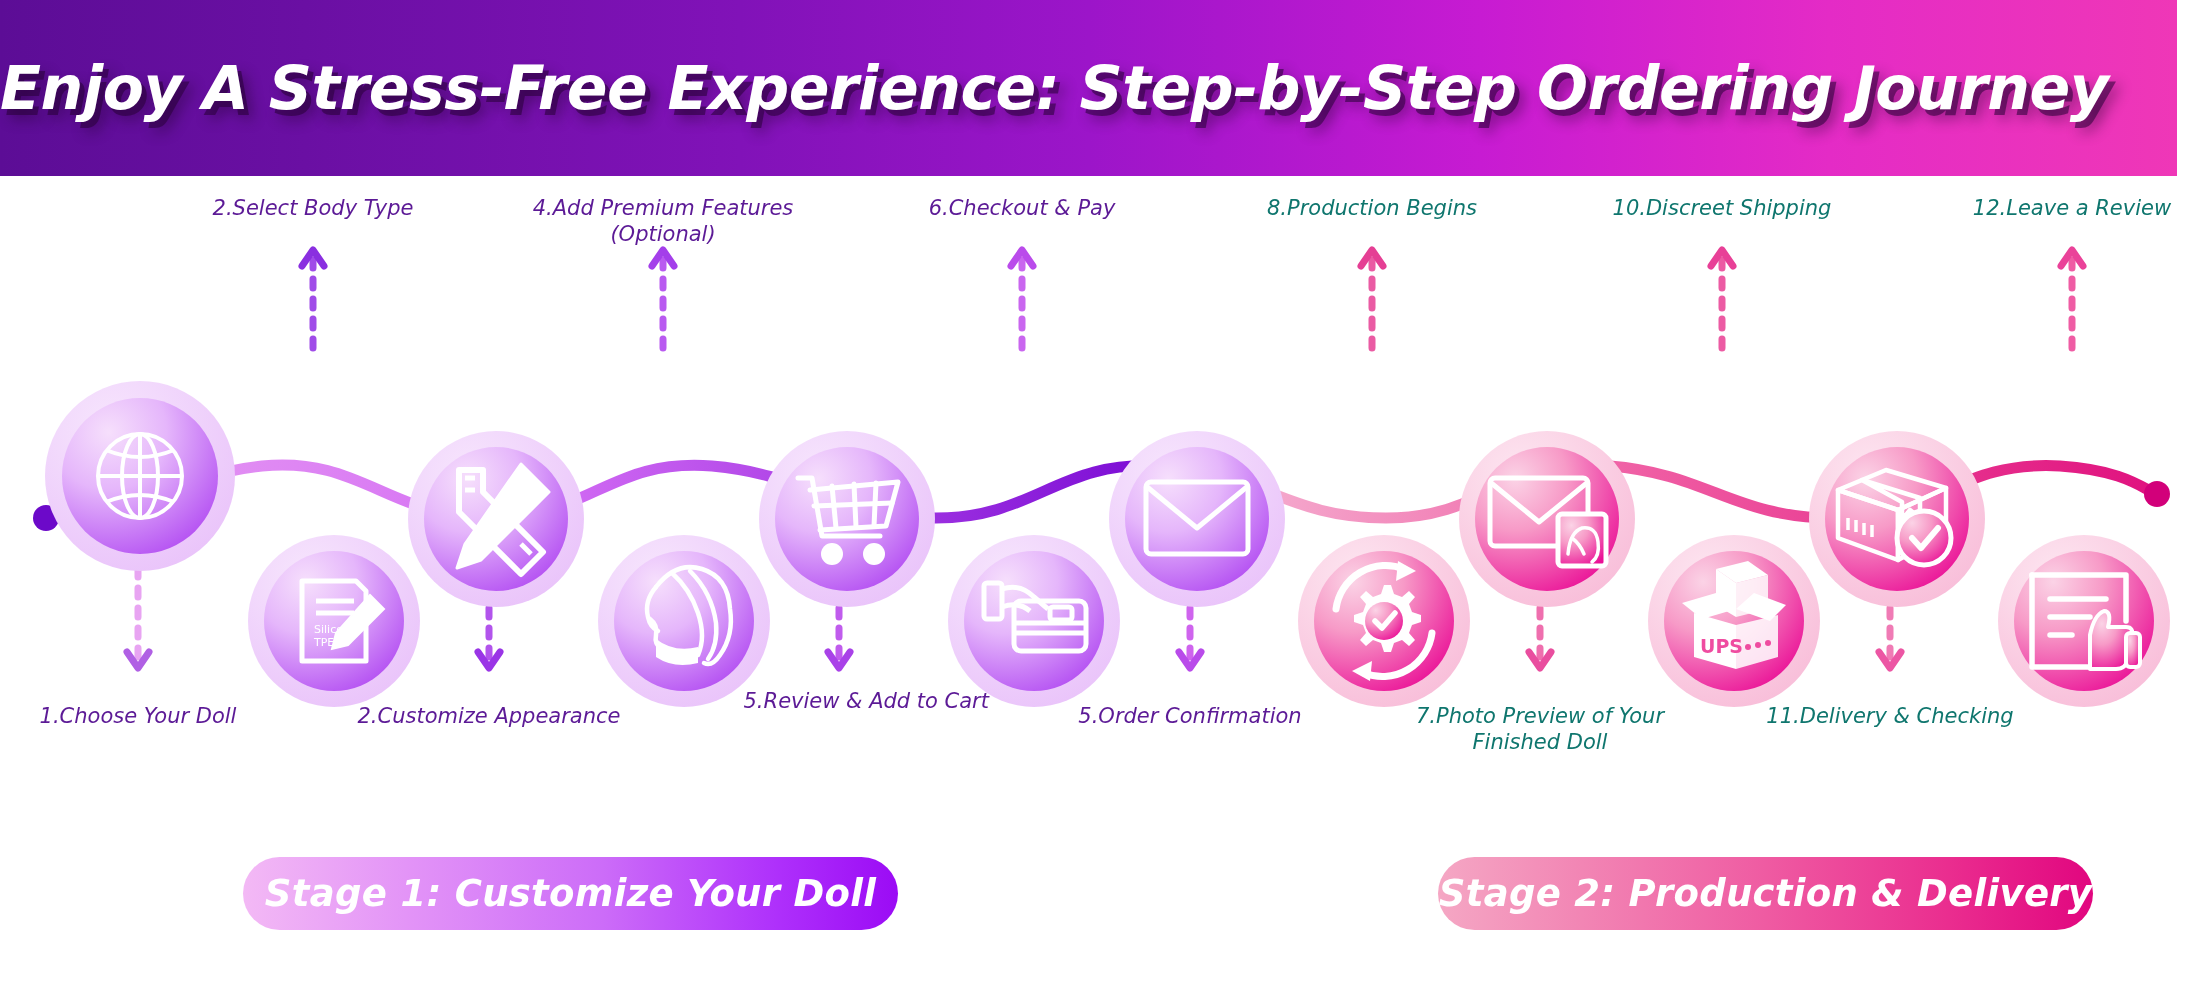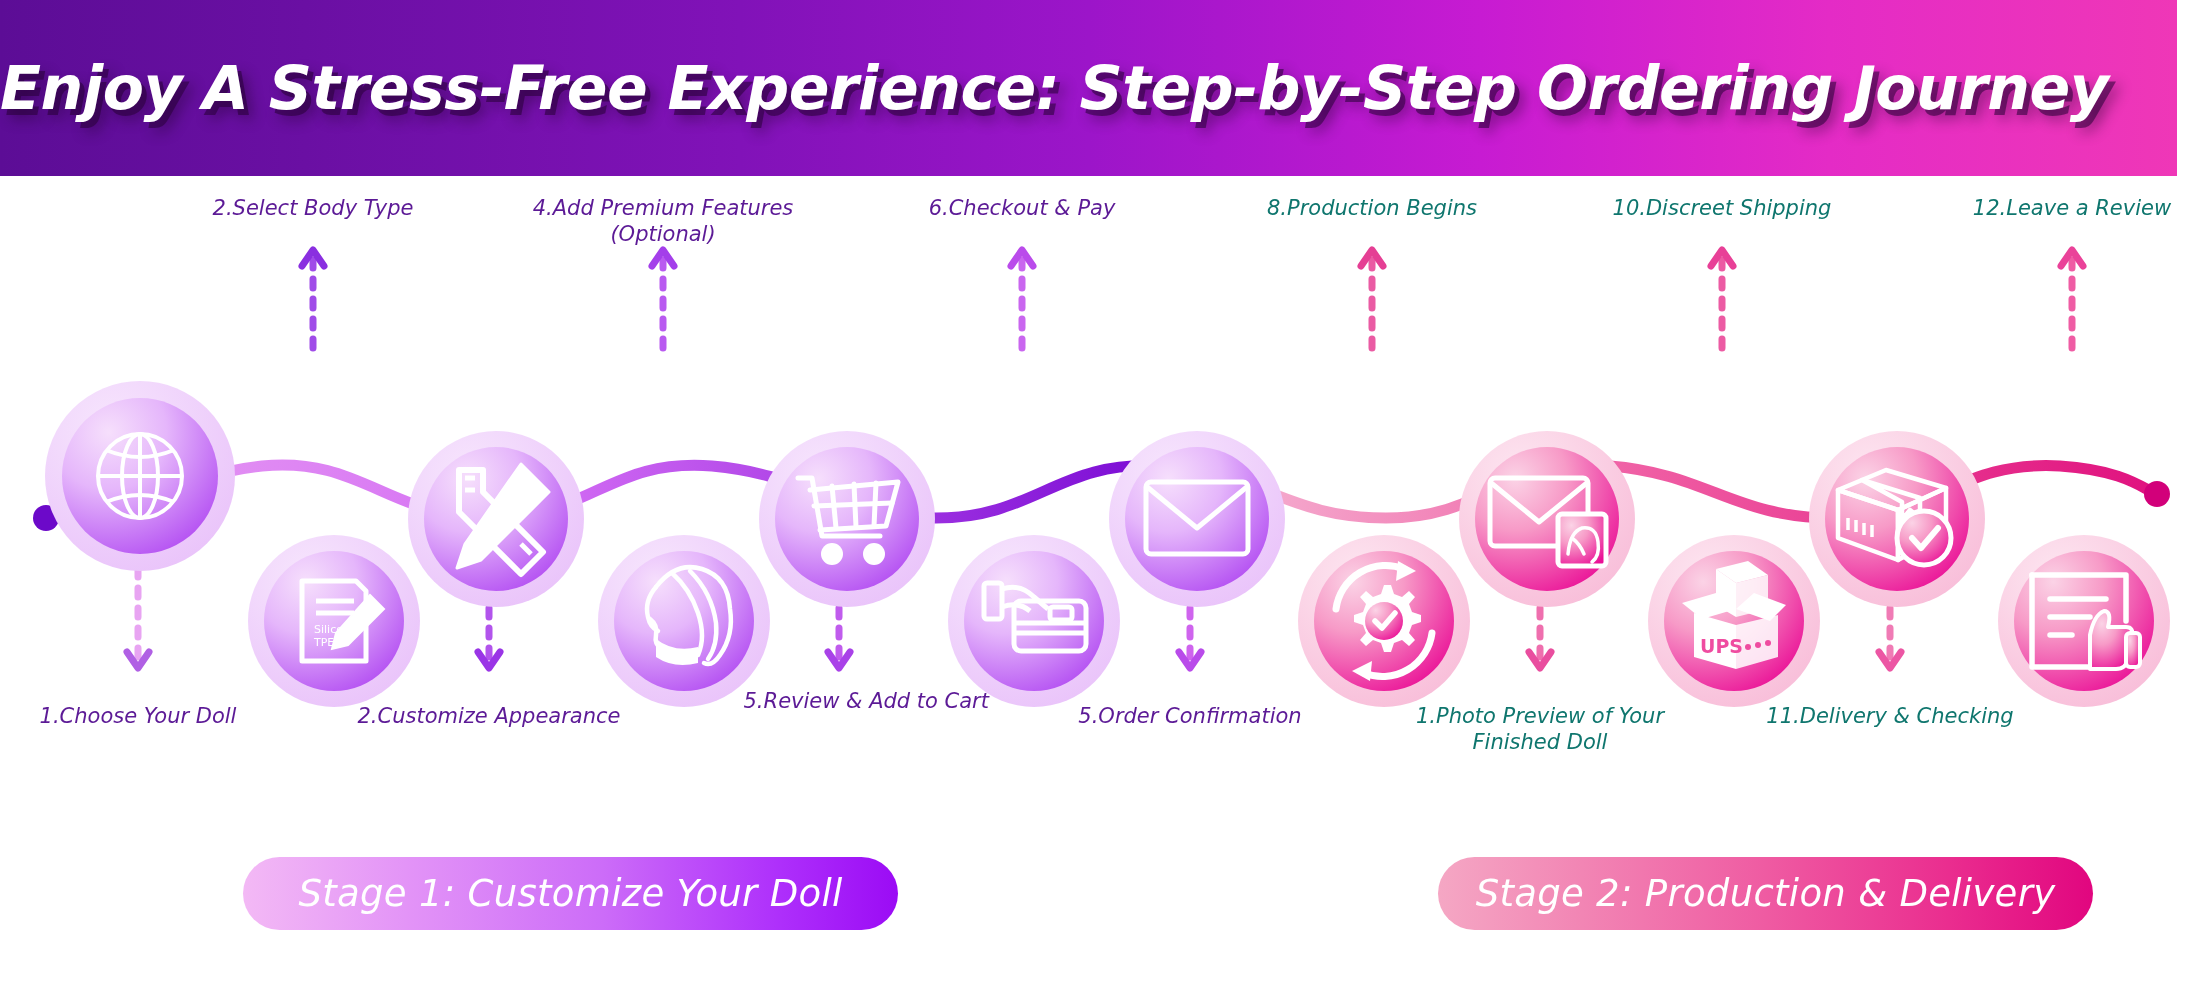--- a/index.html
+++ b/index.html
@@ -338,7 +338,7 @@
     <div class="lbl purple" style="left:339px; top:528px; width:300px;">2.Customize Appearance</div>
     <div class="lbl purple" style="left:689px; top:513px; width:300px;text-align:right;">5.Review &amp; Add to Cart</div>
     <div class="lbl purple" style="left:1040px; top:528px; width:300px;">5.Order Confirmation</div>
-    <div class="lbl pink" style="left:1390px; top:528px; width:300px;">1.Photo Preview of Your
+    <div class="lbl pink" style="left:1390px; top:528px; width:300px;">7.Photo Preview of Your
 Finished Doll</div>
     <div class="lbl pink" style="left:1740px; top:528px; width:300px;">11.Delivery &amp; Checking</div>
 

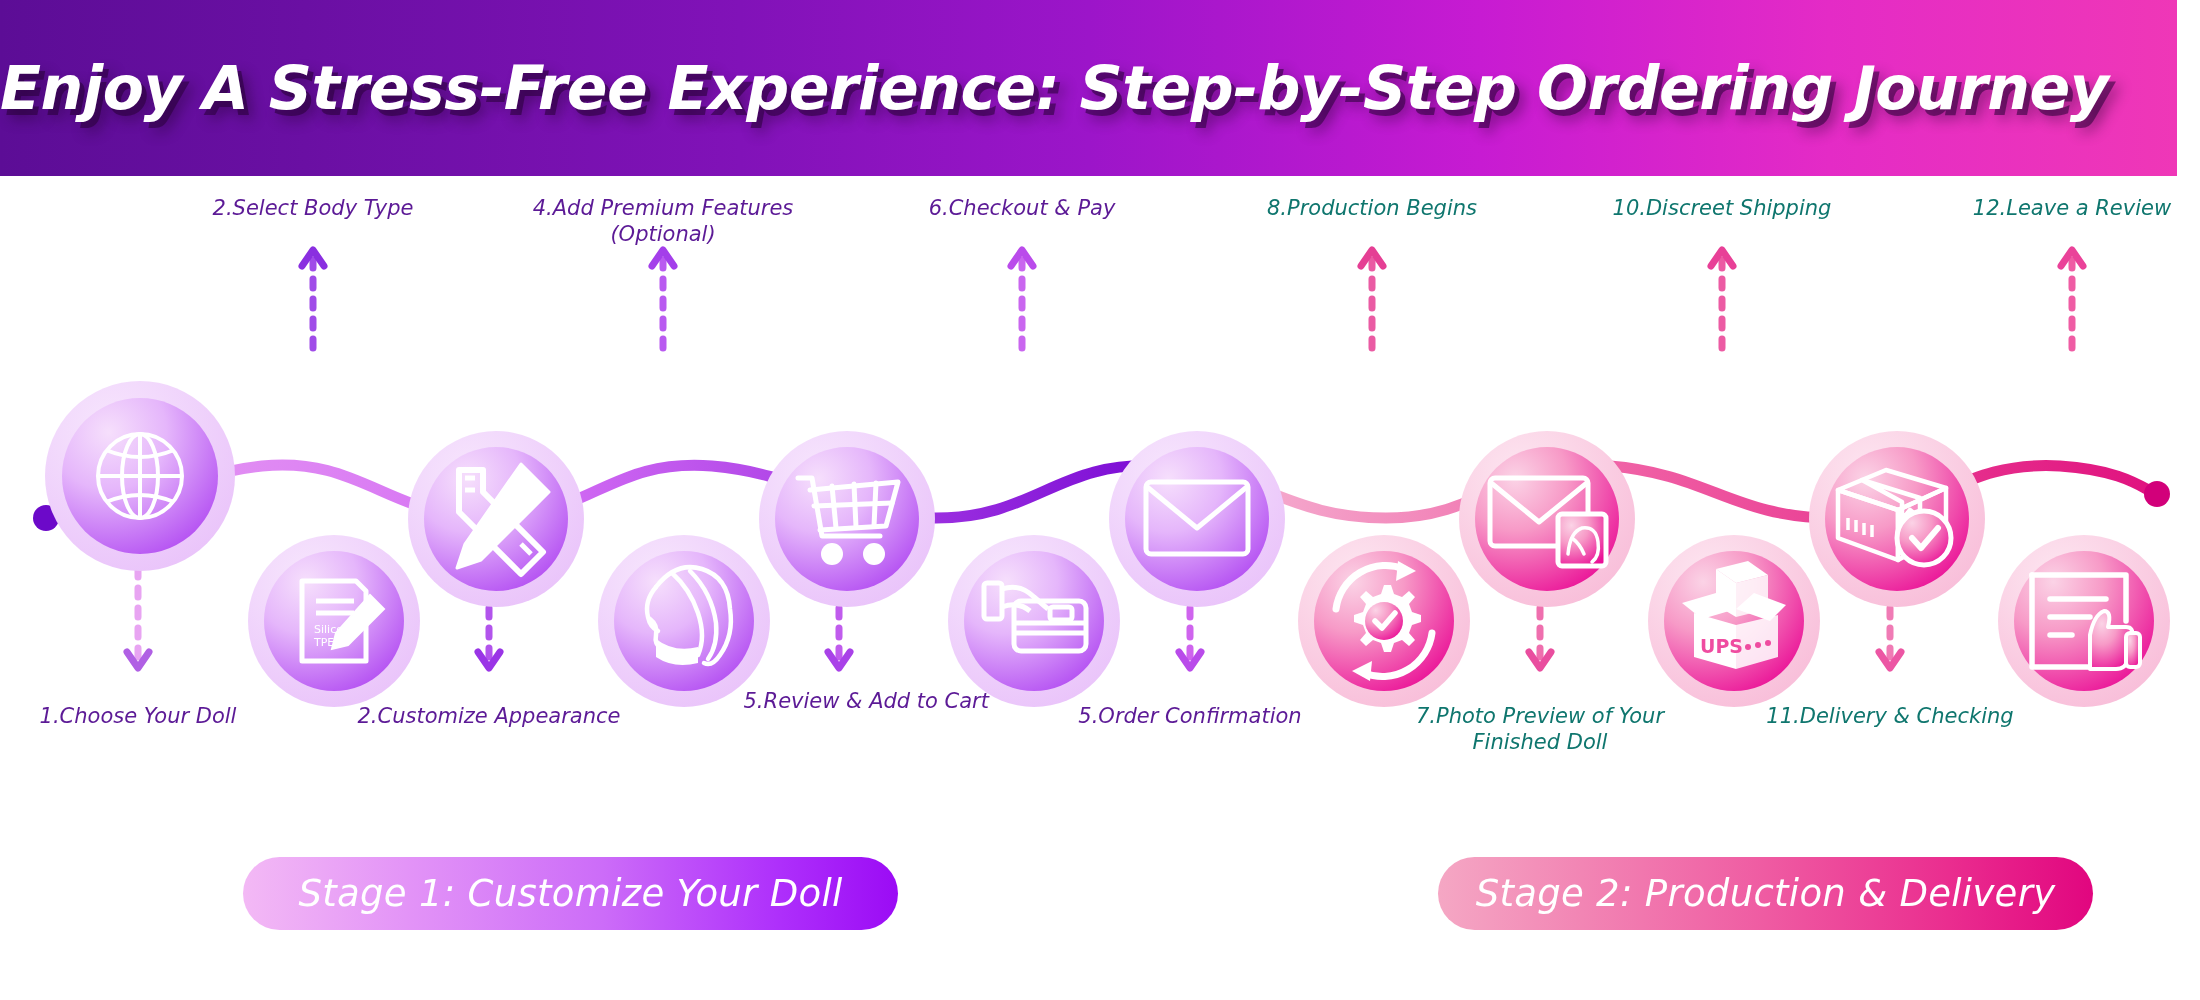--- a/index.html
+++ b/index.html
@@ -44,7 +44,7 @@
     position:absolute; border-radius:44px;
     display:flex; align-items:center; justify-content:center;
     font-family:"DejaVu Sans", sans-serif;
-    font-size:37px; font-weight:normal; font-style:italic;
+    font-size:37px; font-weight:bold; font-style:italic;
     color:#ffffff; white-space:nowrap; letter-spacing:0.3px;
   }
   .badge.s1 { background:linear-gradient(90deg,#f3b9f5 0%, #e394f7 25%, #cc6cf8 55%, #ae2ffb 82%, #9b0bf5 100%); }

